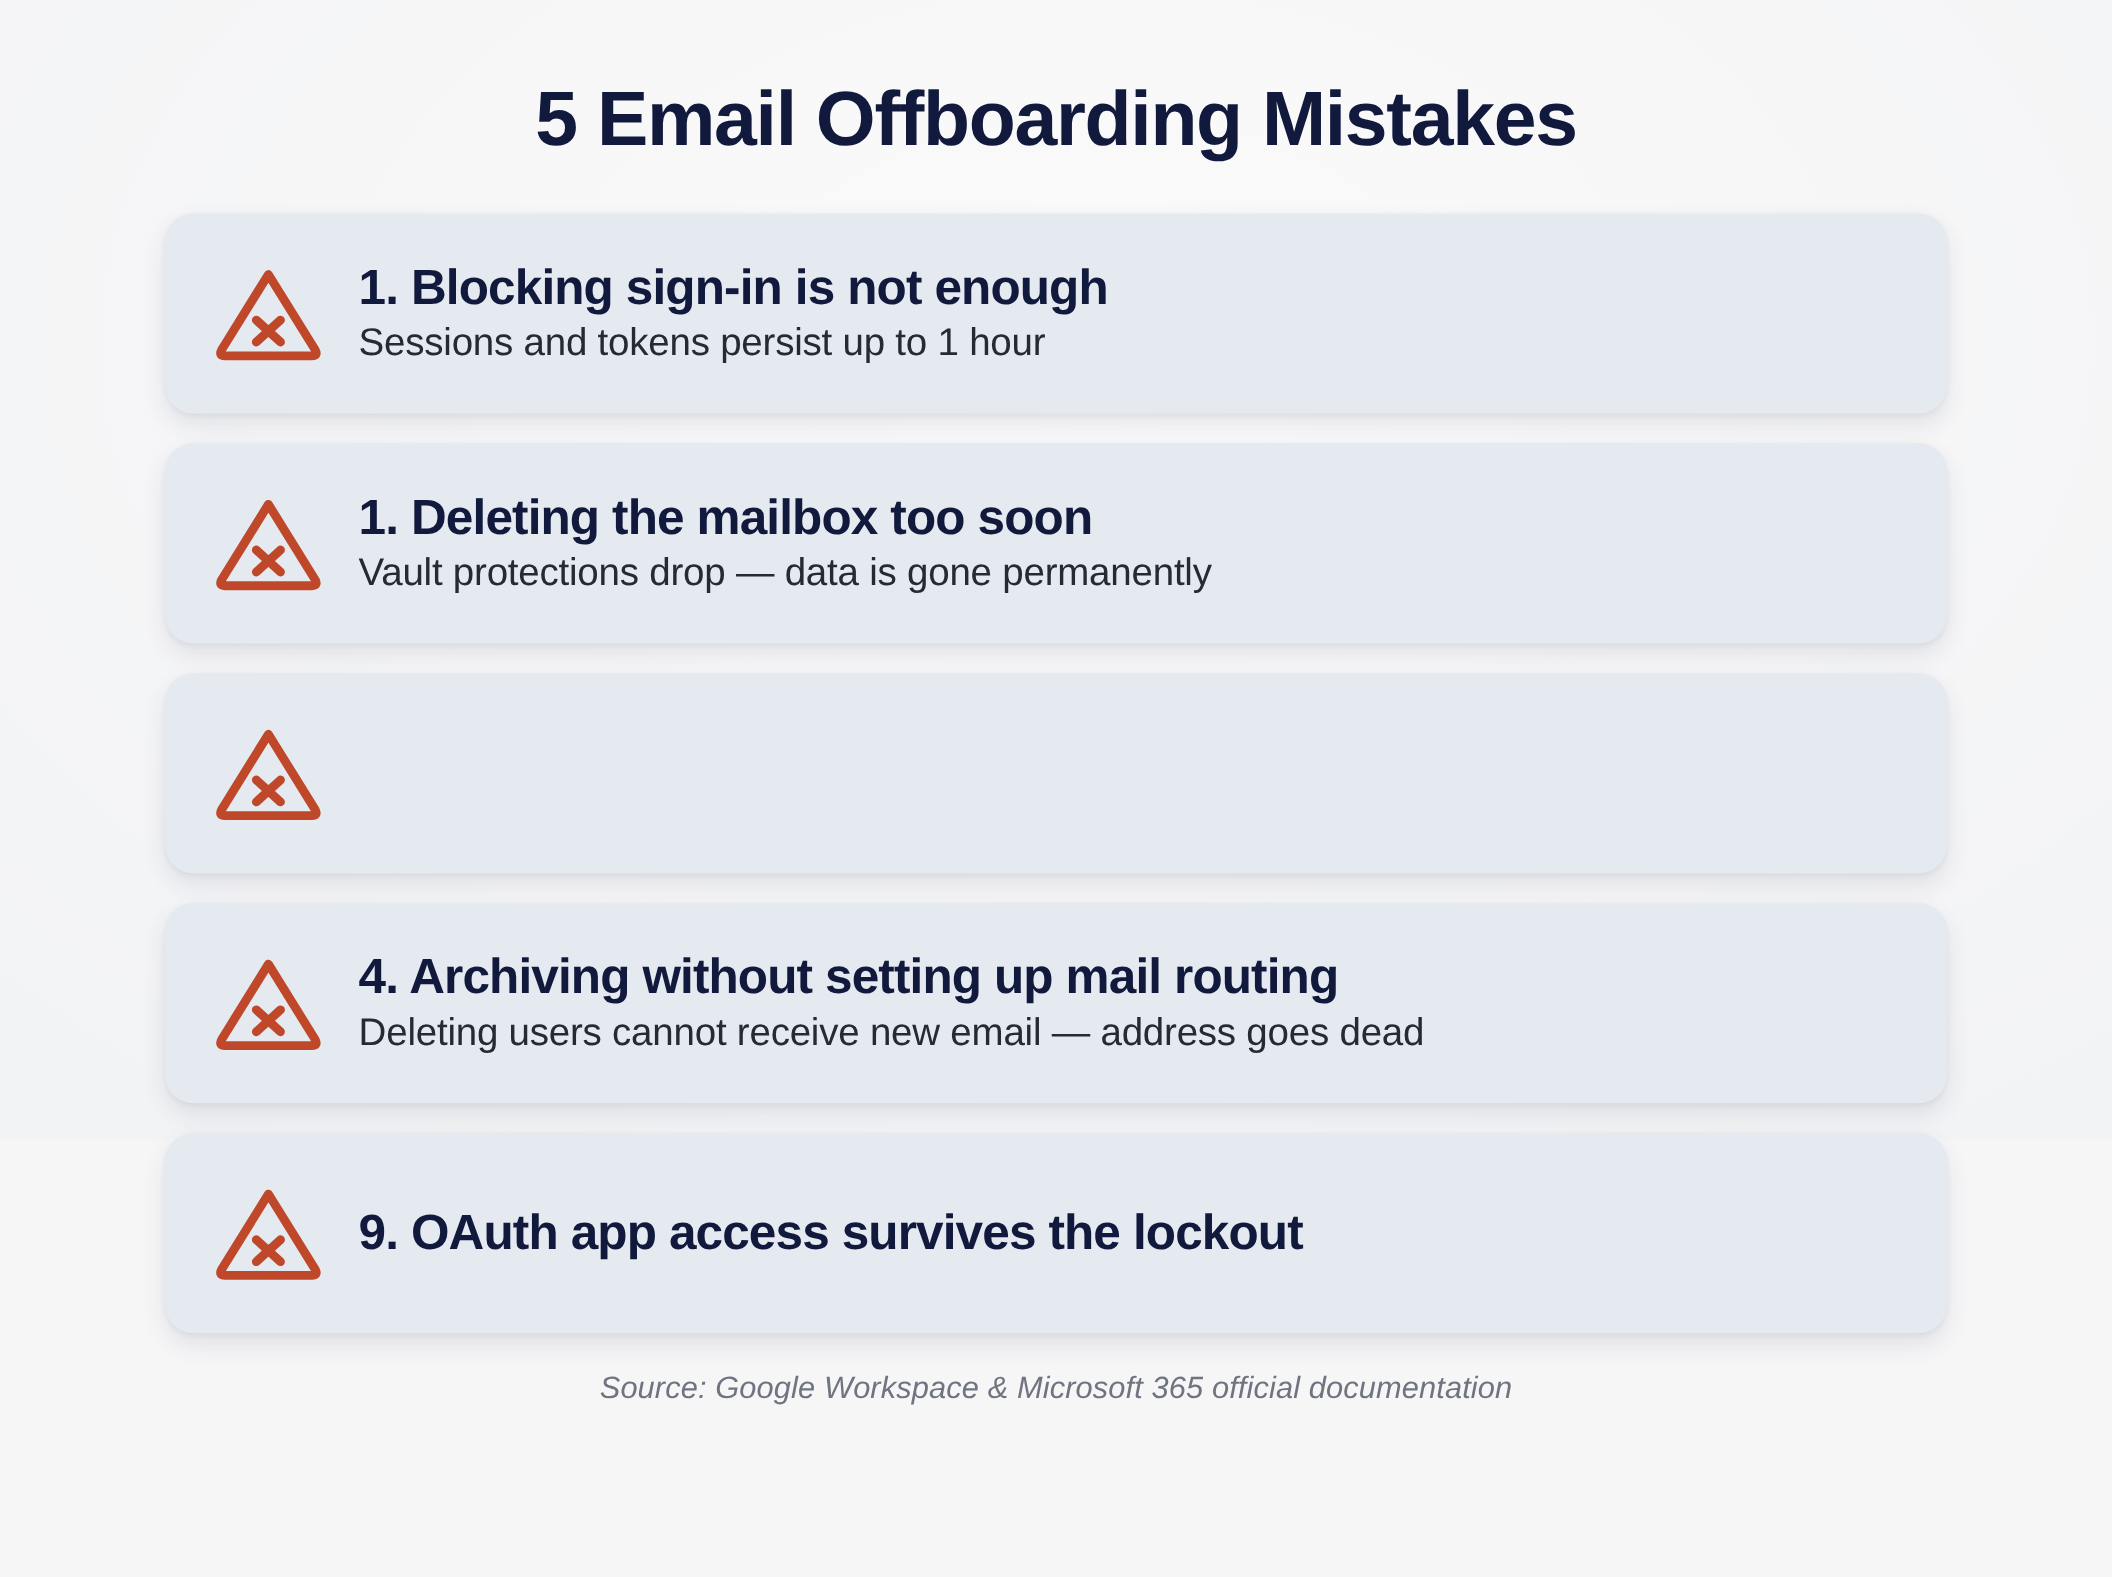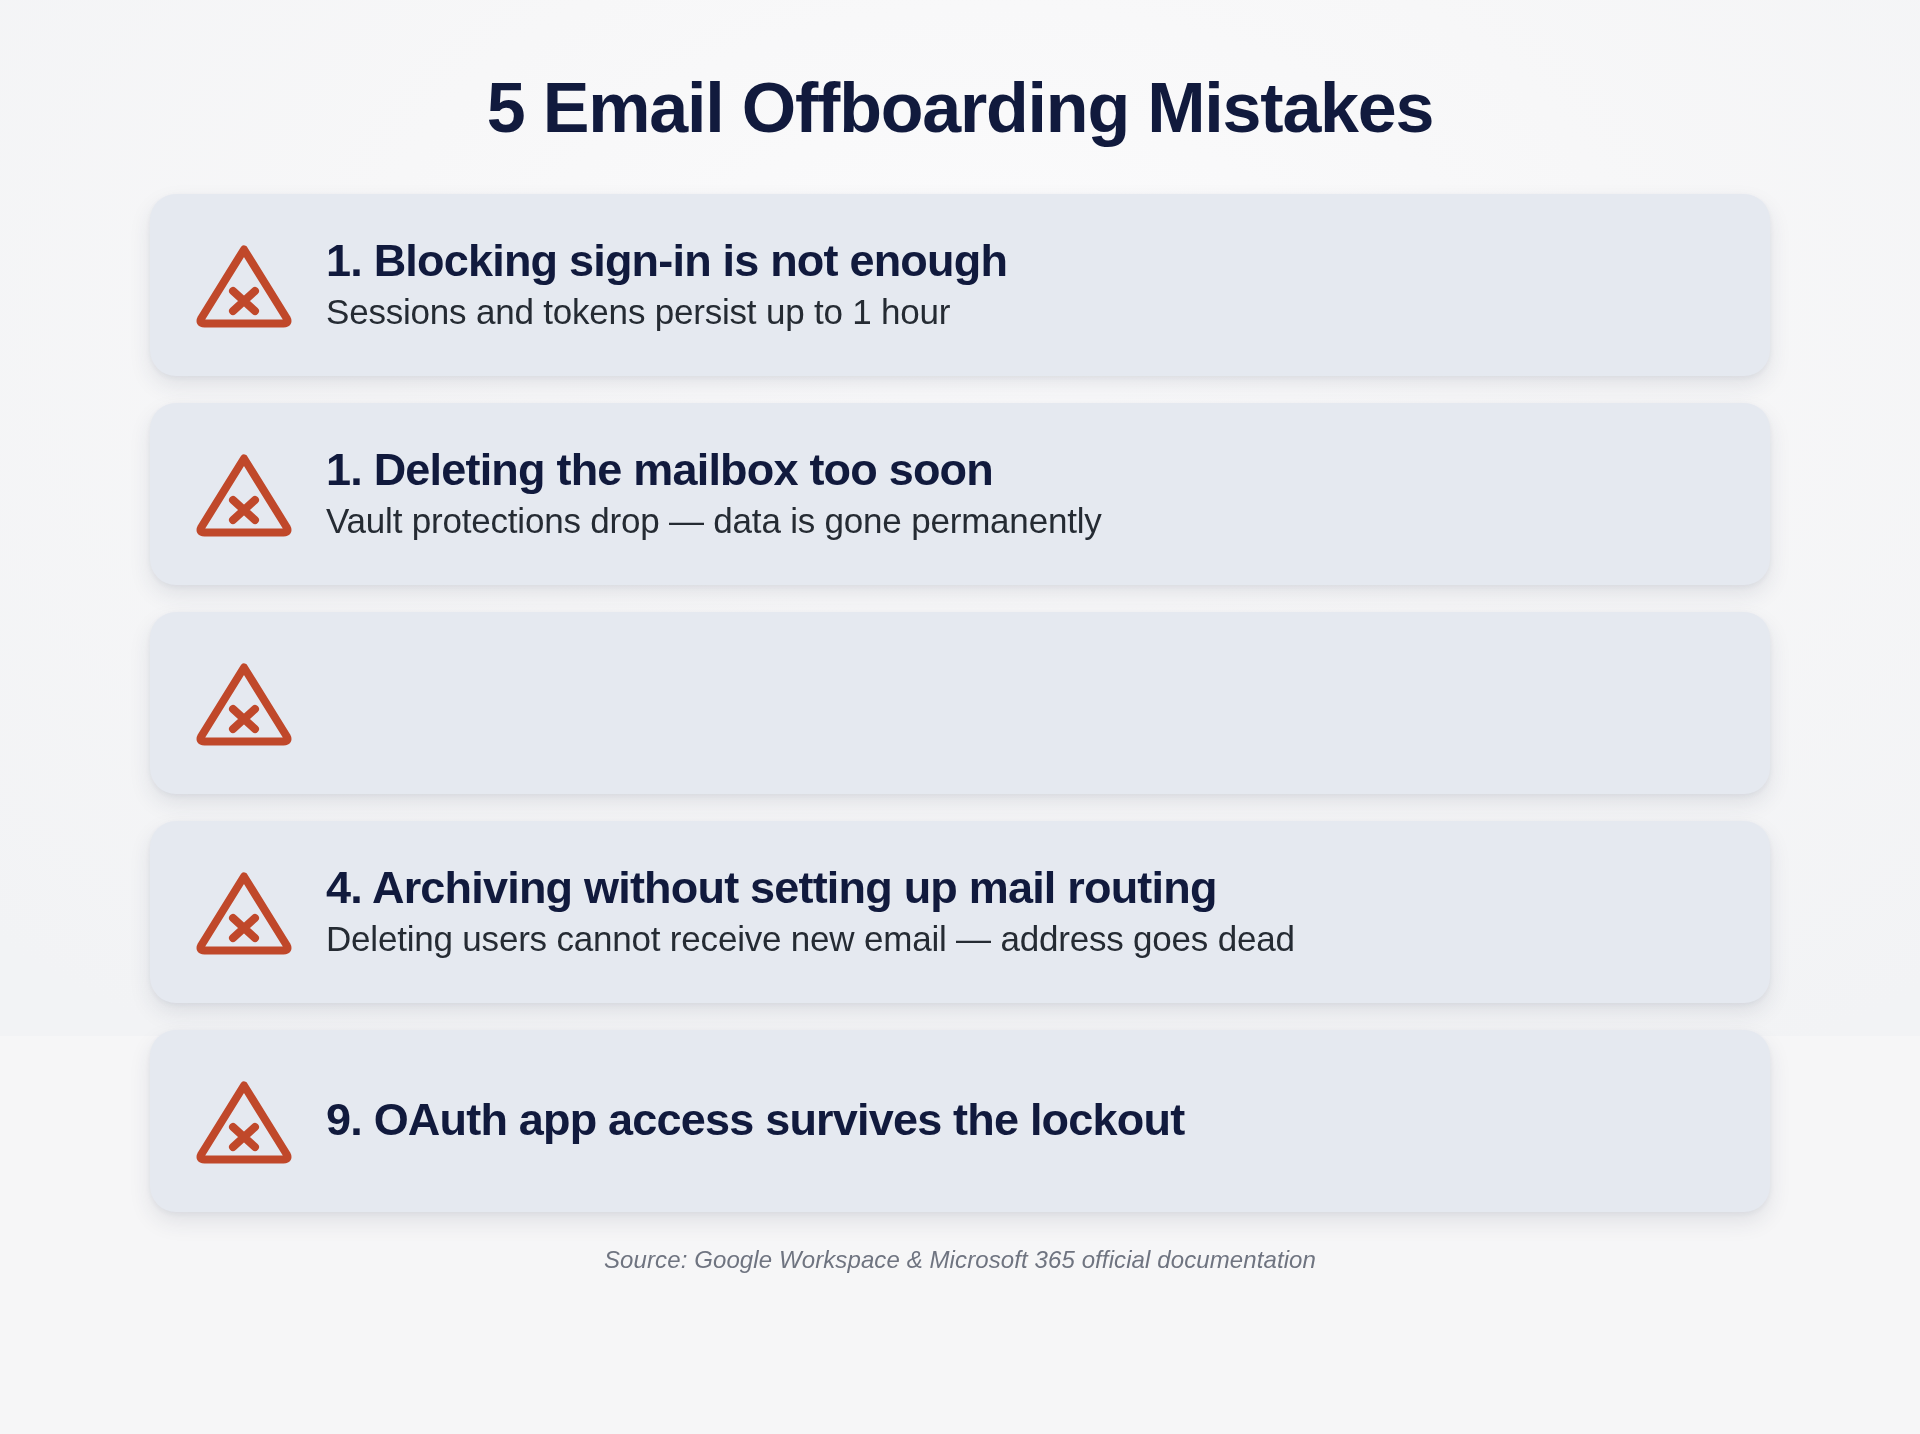--- a/index.html
+++ b/index.html
@@ -103,7 +103,7 @@
   
   .footer-source {
     margin-top: 34px;
-    font-size: 24px;
+    font-size: 28px;
     font-style: italic;
     color: #6f7480;
     letter-spacing: 0.1px;

